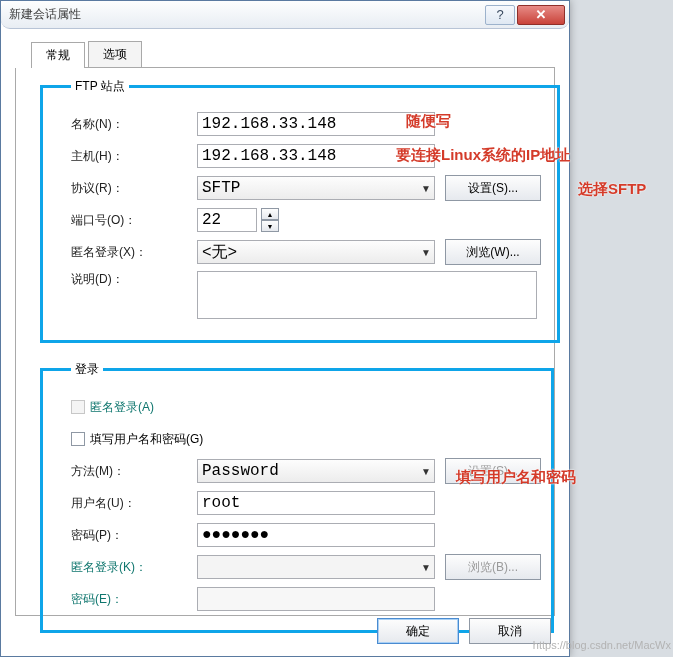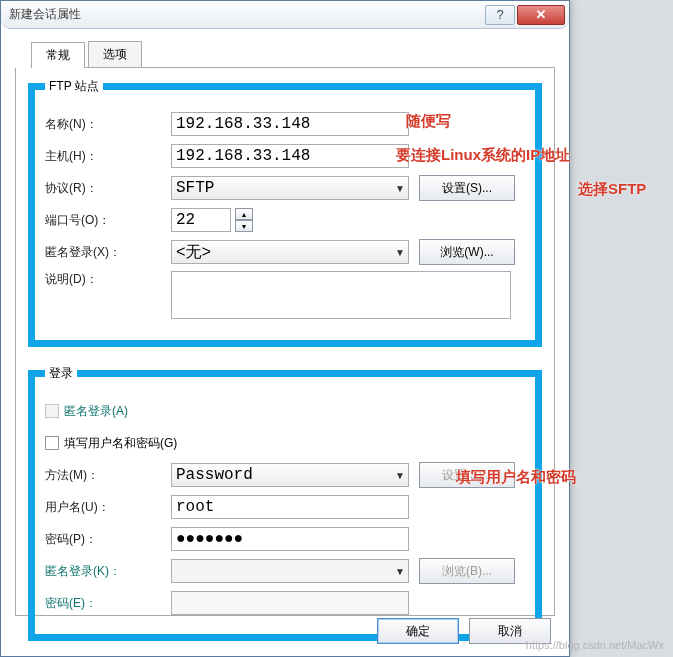--- a/index.html
+++ b/index.html
@@ -84,9 +84,9 @@
   height: 548px;
 }
 fieldset {
-  border: 7px solid #0ea5e9;
-  padding: 10px 10px 12px 10px;
-  margin: 0 0 18px 0;
+  border: 3px solid #0ea5e9;
+  padding: 10px 10px 12px 28px;
+  margin: 0 0 18px 12px;
 }
 legend { padding: 0 4px; }
 .row {

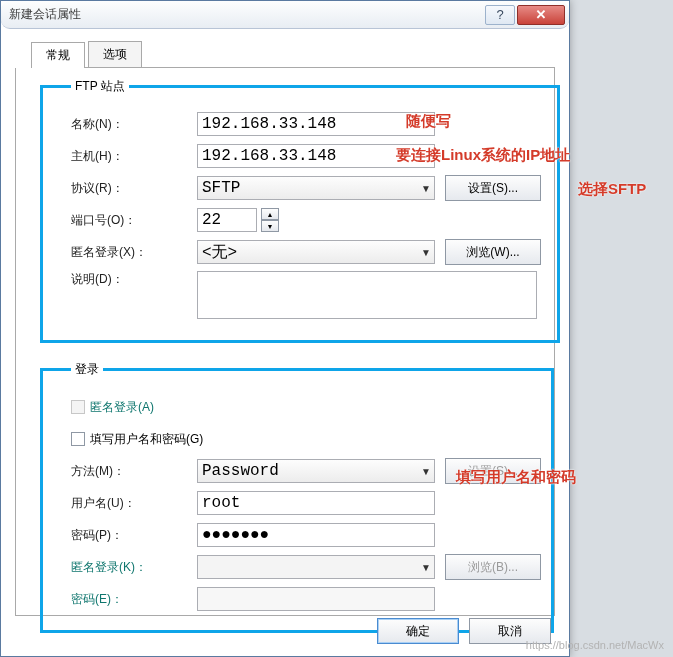--- a/index.html
+++ b/index.html
@@ -190,7 +190,7 @@
 }
 .watermark {
   position:absolute;
-  right:9px; bottom:6px;
+  right:2px; bottom:6px;
   color:#b3b3b3;
   font-size:11px;
 }

